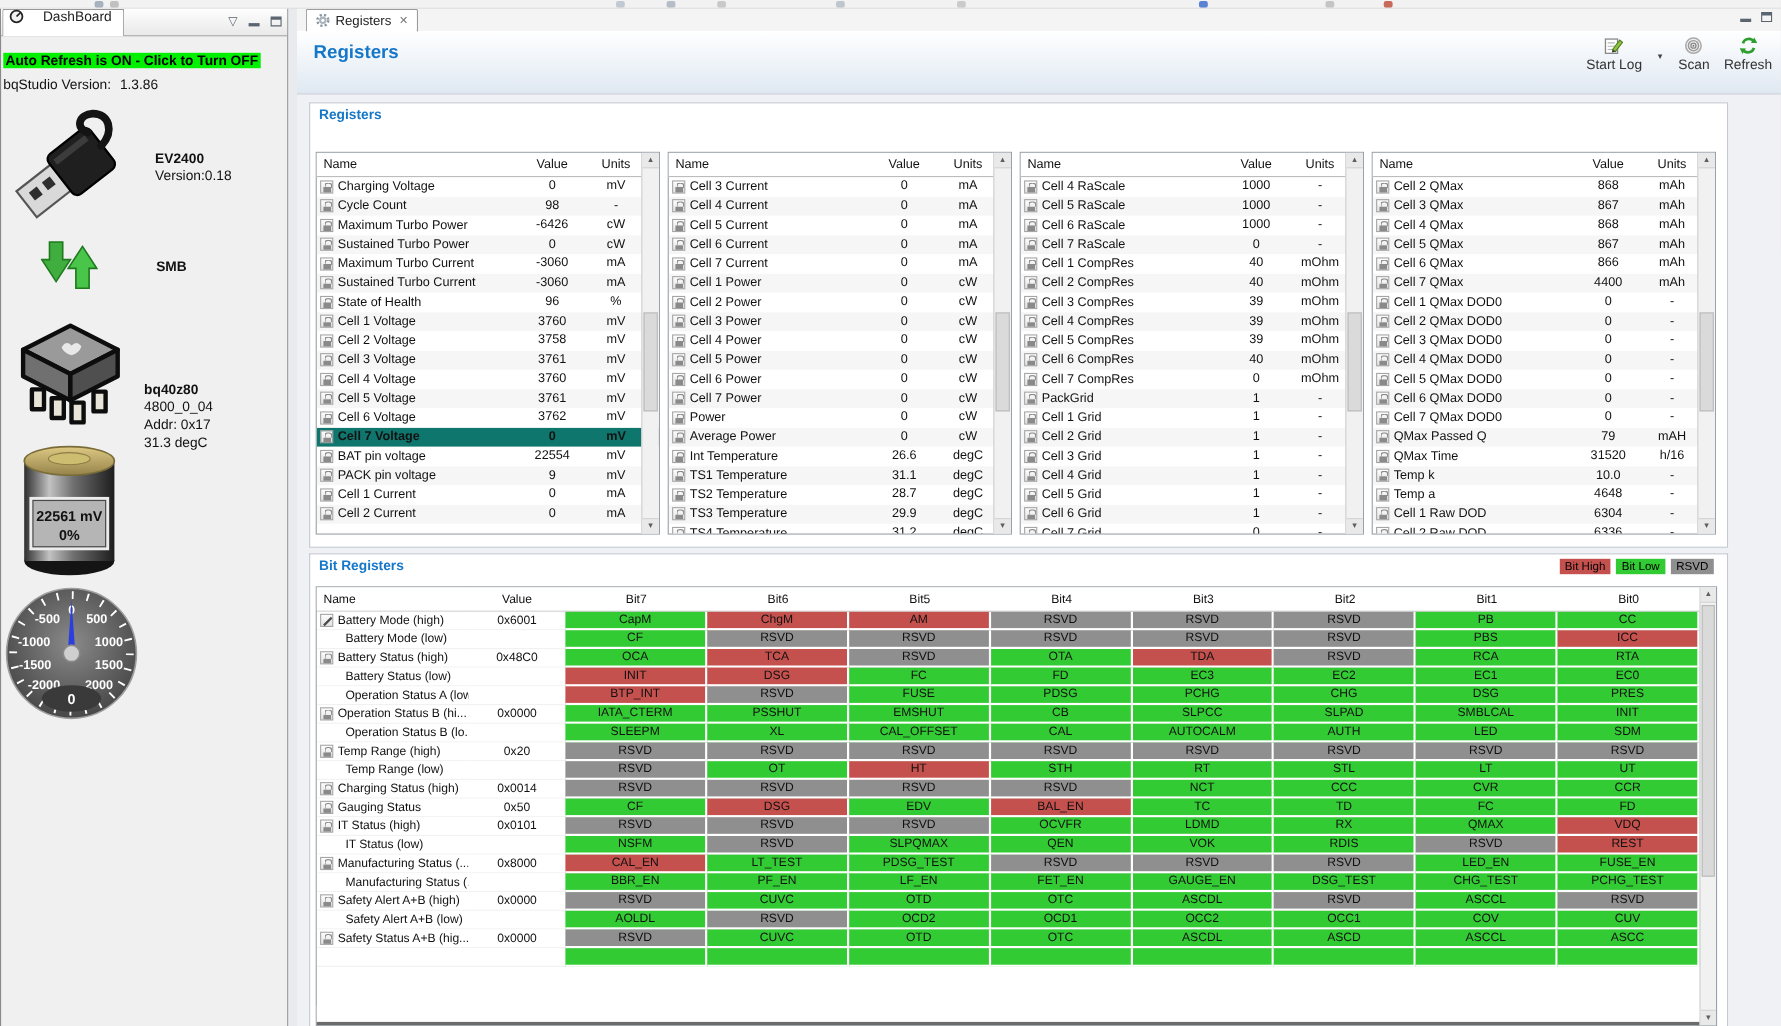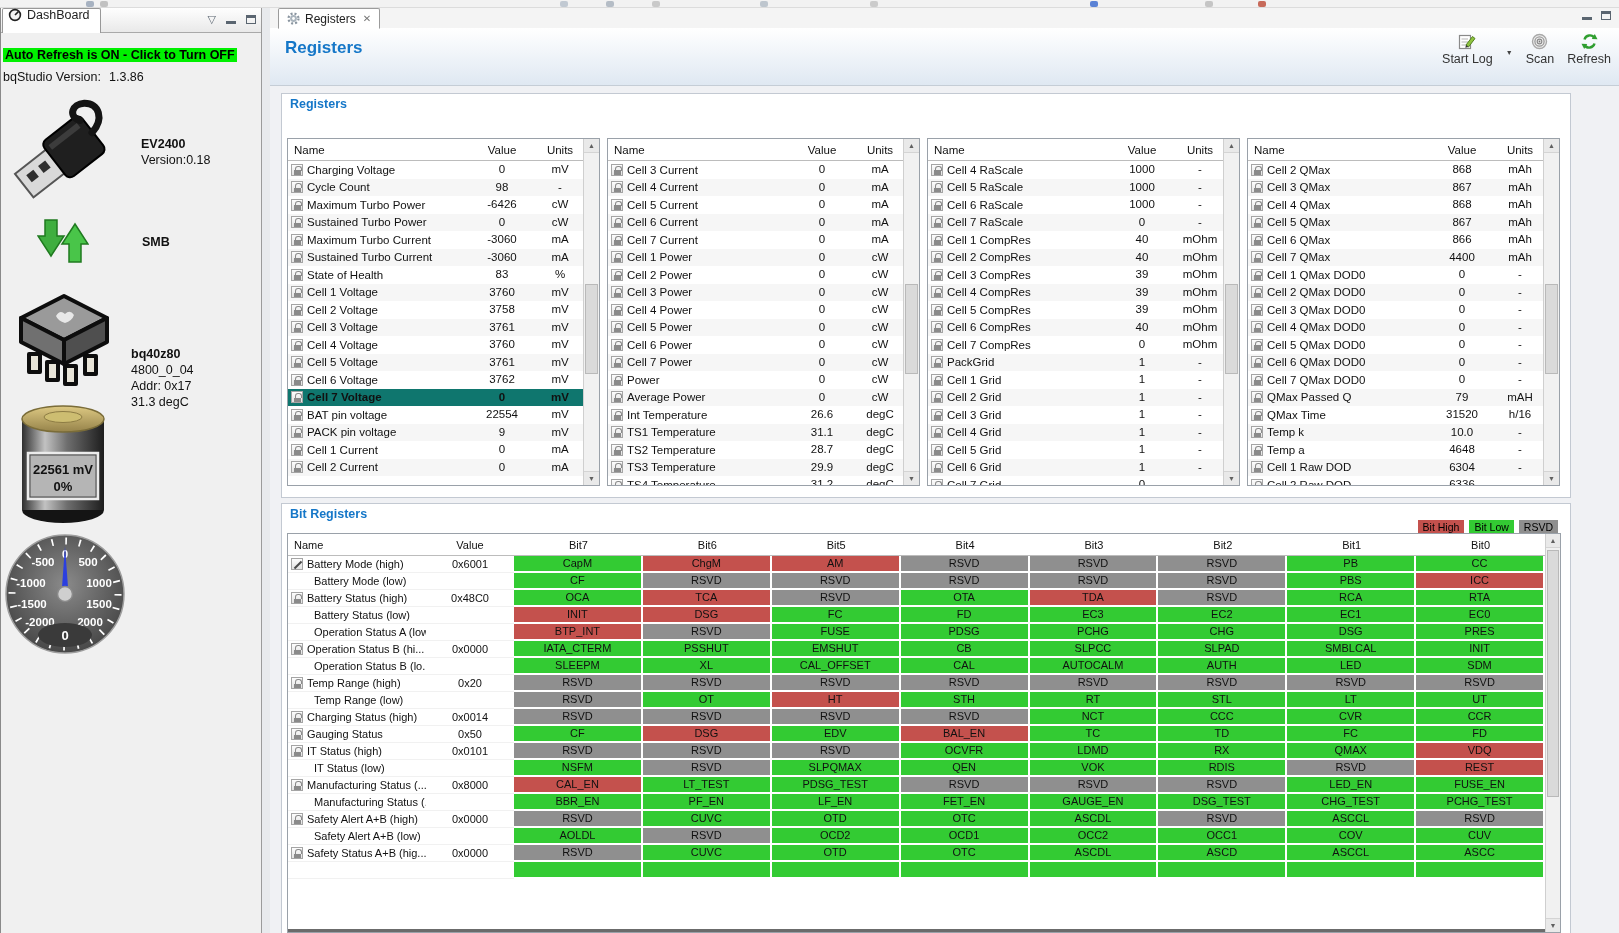--- a/index.html
+++ b/index.html
@@ -13,7 +13,7 @@
 
 .sidebar{position:absolute;left:0;top:8px;width:262px;height:925px;background:#f0f0f0;border-right:1px solid #9b9b9b;border-left:1px solid #8a8a8a;}
 .side-tabbar{height:25px;background:linear-gradient(#fefefe,#e9e9e9);border-bottom:1px solid #a9a9a9;position:relative;}
-.side-tab{position:absolute;left:1px;top:0;height:25px;display:flex;align-items:center;gap:5px;padding:0 10px 12px 5px;background:#fff;border:1px solid #989898;border-bottom:none;border-radius:2px 2px 0 0;font-size:12.5px;color:#222;}
+.side-tab{position:absolute;left:1px;top:0;height:25px;display:flex;align-items:center;gap:17px;padding:0 10px 12px 5px;background:#fff;border:1px solid #989898;border-bottom:none;border-radius:2px 2px 0 0;font-size:12.5px;color:#222;}
 .side-ctrls{position:absolute;right:5px;top:5px;display:flex;gap:10px;align-items:center;color:#5a6570;font-size:11px;}
 .micon-min{width:10px;height:9px;border-bottom:3px solid #5a6570;}
 .micon-max{width:10px;height:9px;border:1px solid #5a6570;border-top:3px solid #5a6570;}

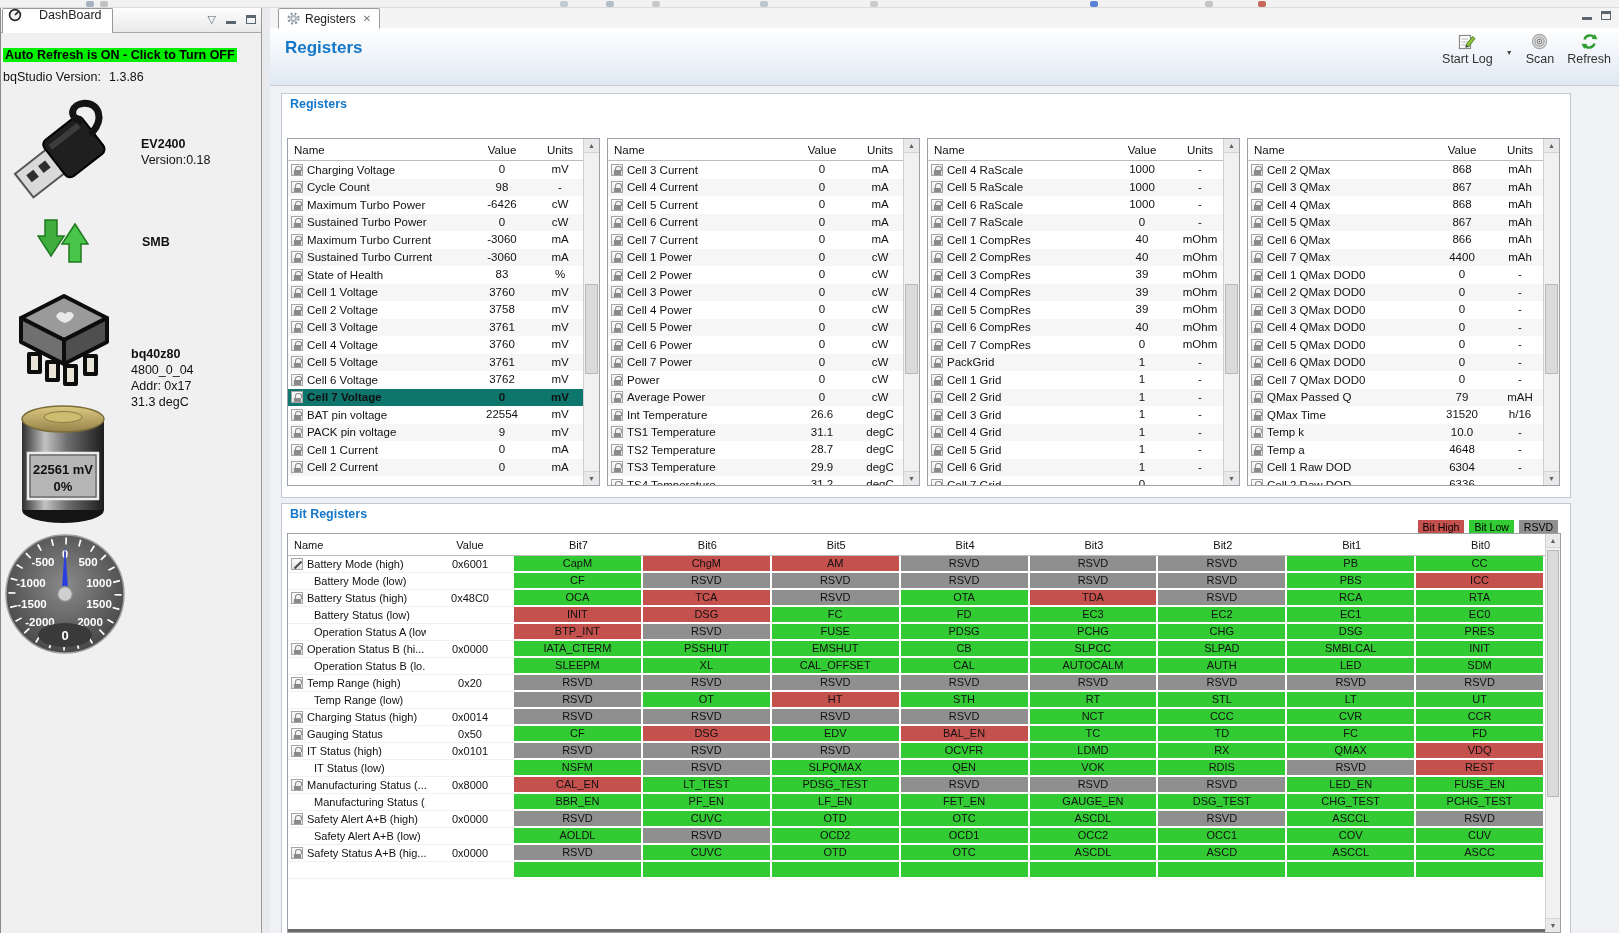--- a/index.html
+++ b/index.html
@@ -337,7 +337,7 @@
                   <span class="mini lock"></span>
                   <span class="nlab">State of Health</span>
                 </div>
-                <div class="rcell c1">83</div>
+                <div class="rcell c1">96</div>
                 <div class="rcell c2">%</div>
               </div>
               <div class="rrow">

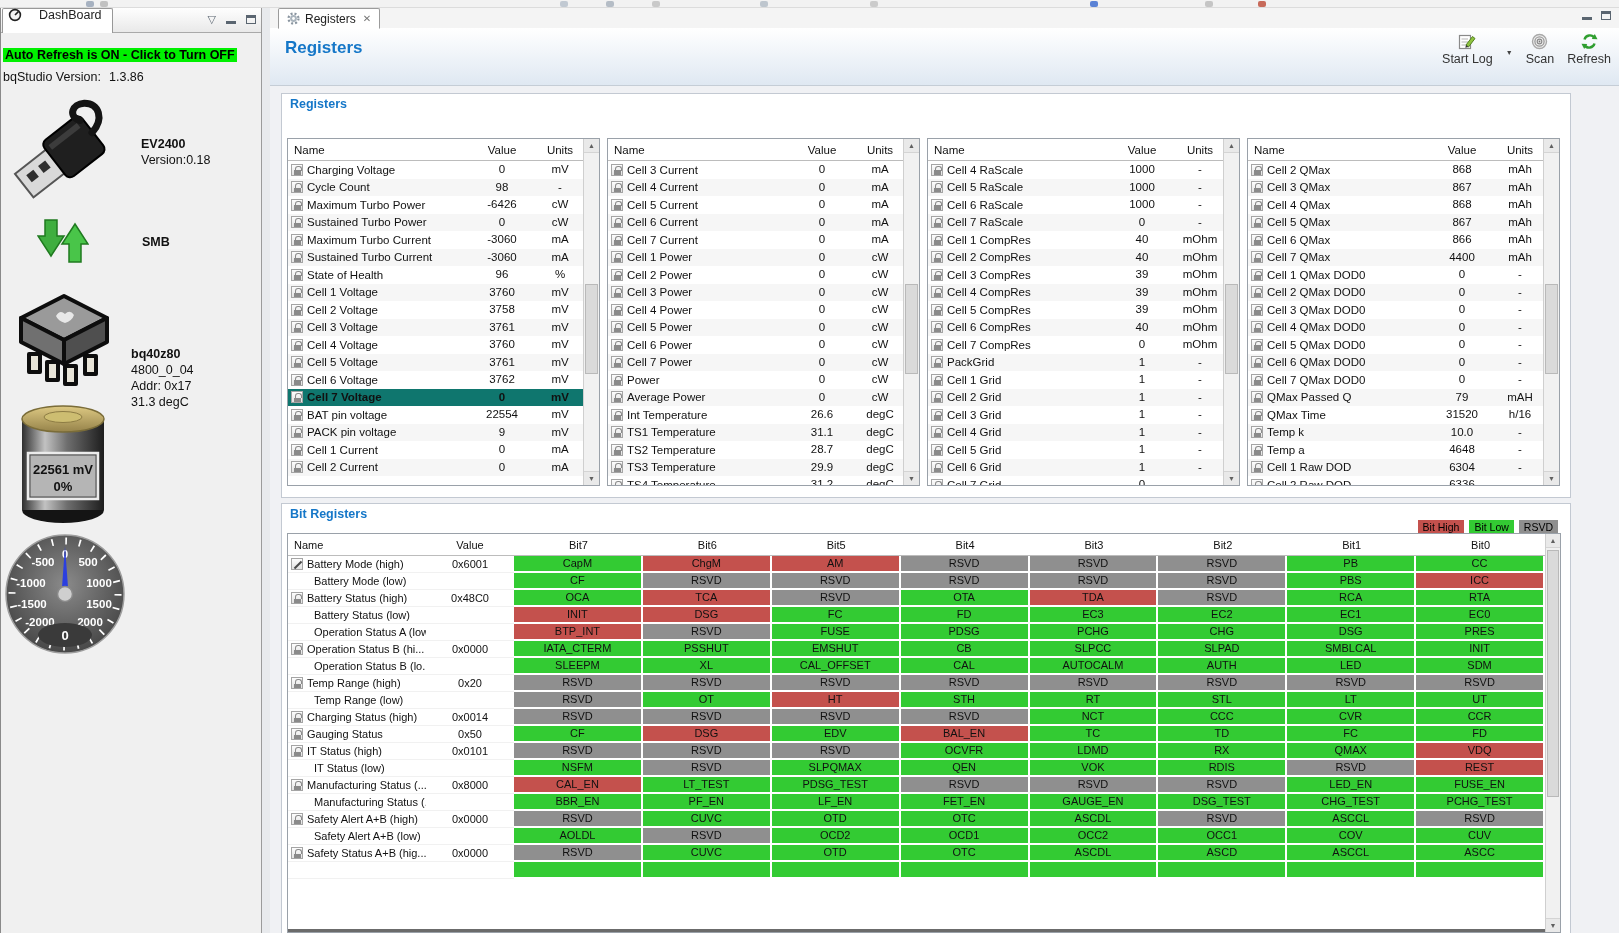--- a/index.html
+++ b/index.html
@@ -72,7 +72,7 @@
 .sb-thumb{position:absolute;left:1px;right:1px;top:42%;height:26%;background:#dadada;border:1px solid #b9b9b9;}
 
 
-.legend{position:absolute;right:12px;top:16px;display:flex;gap:5px;}
+.legend{position:absolute;right:12px;top:4px;display:flex;gap:5px;}
 .lg{font-size:10.5px;padding:1px 5px;color:#000;}
 .btable{position:absolute;left:5px;top:29px;width:1274px;border:1px solid #9aa1a9;background:#fff;font-size:11px;}
 .bheadrow{display:flex;height:22px;border-bottom:1px solid #bcbcbc;padding-right:15px;}

